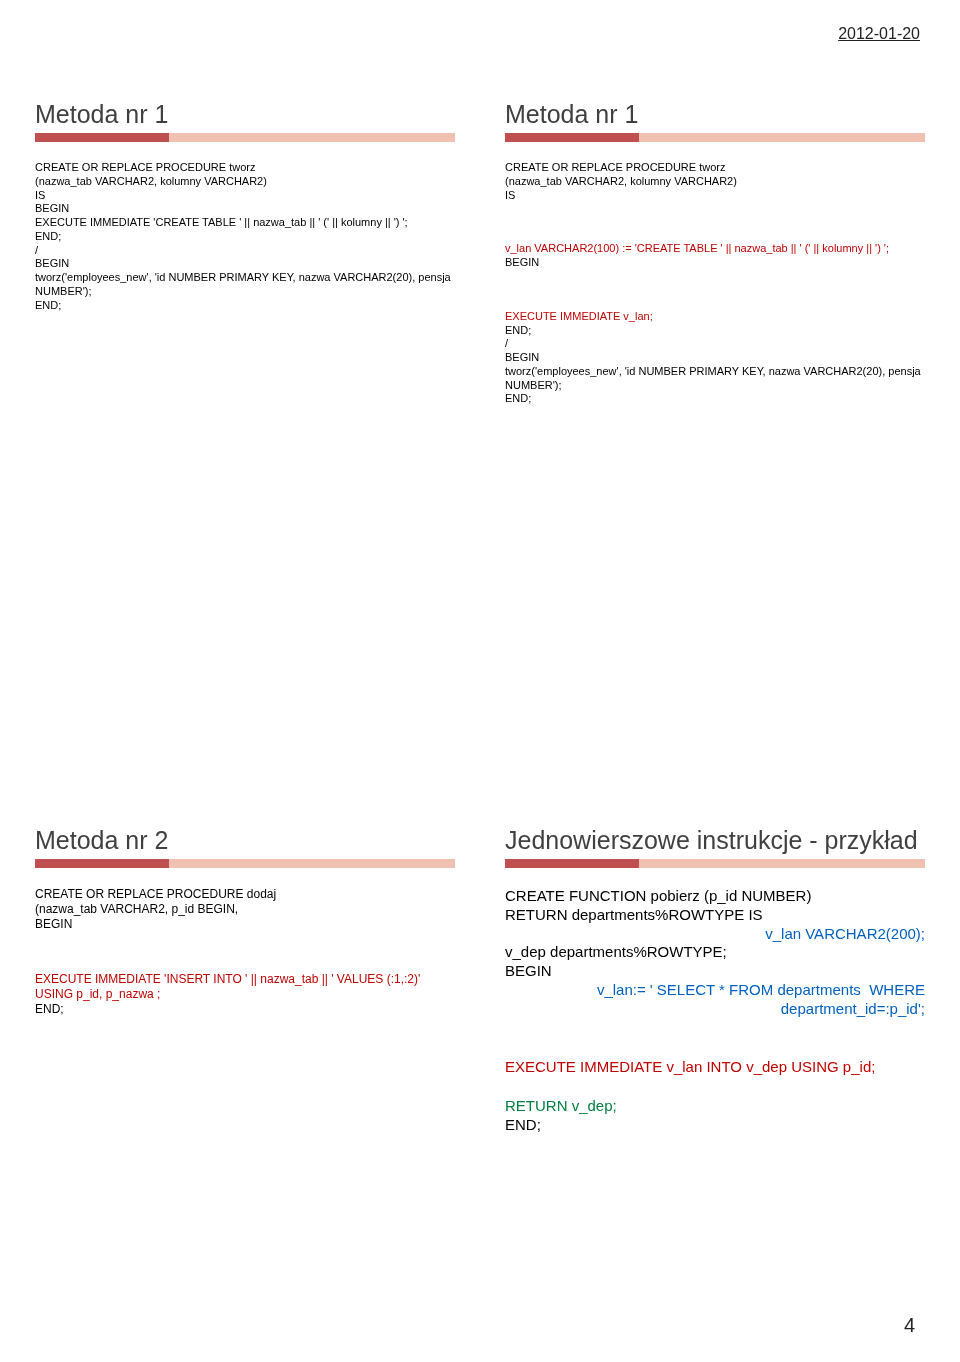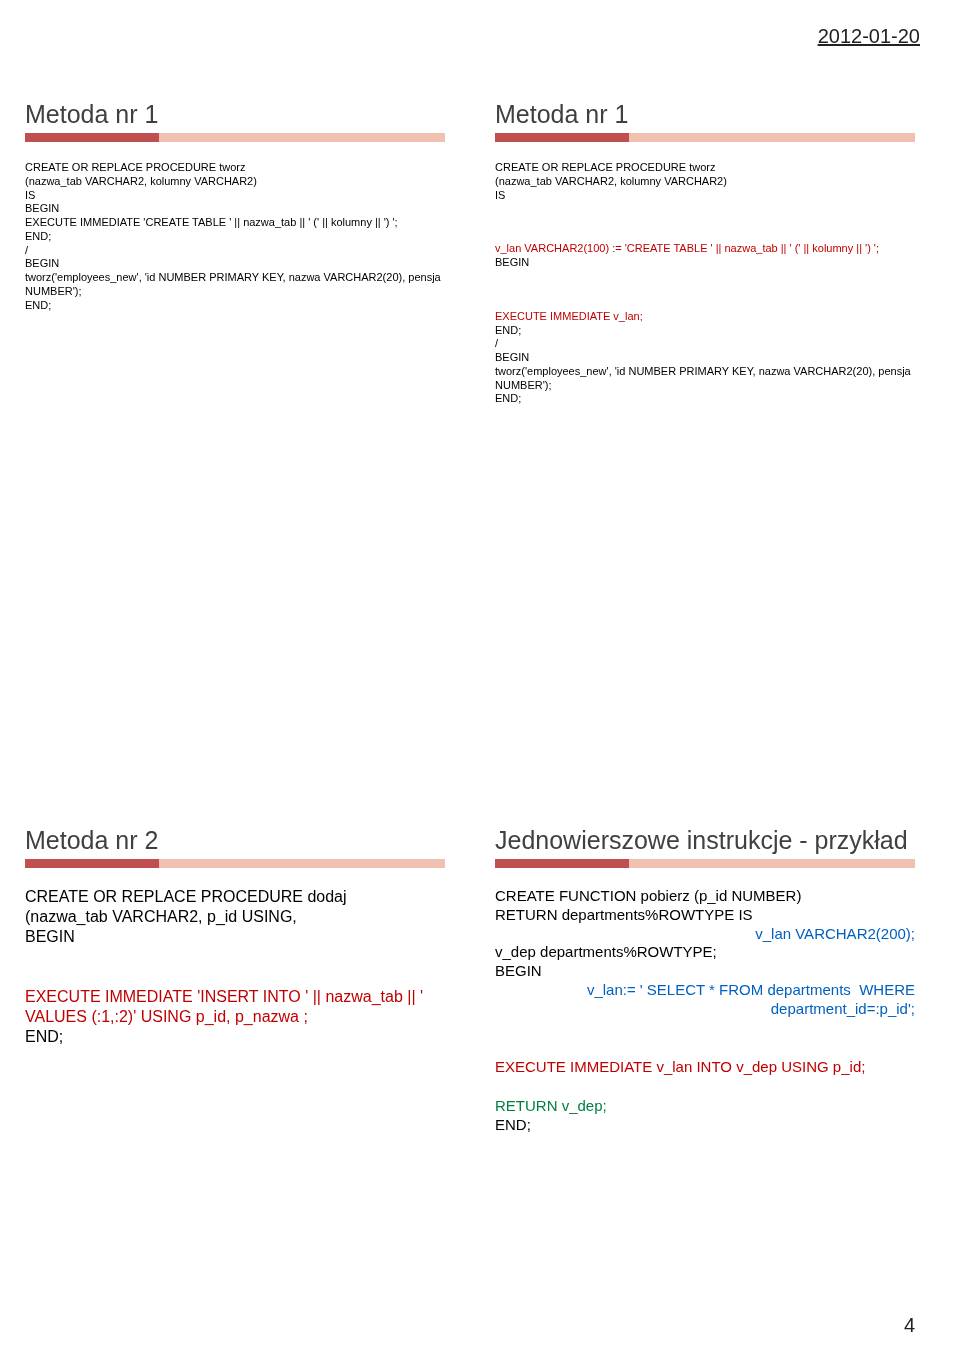--- a/index.html
+++ b/index.html
@@ -14,7 +14,7 @@
     position: absolute;
     top: 25px;
     right: 40px;
-    font-size: 20px;
+    font-size: 16px;
     color: #222;
     text-decoration: underline;
   }

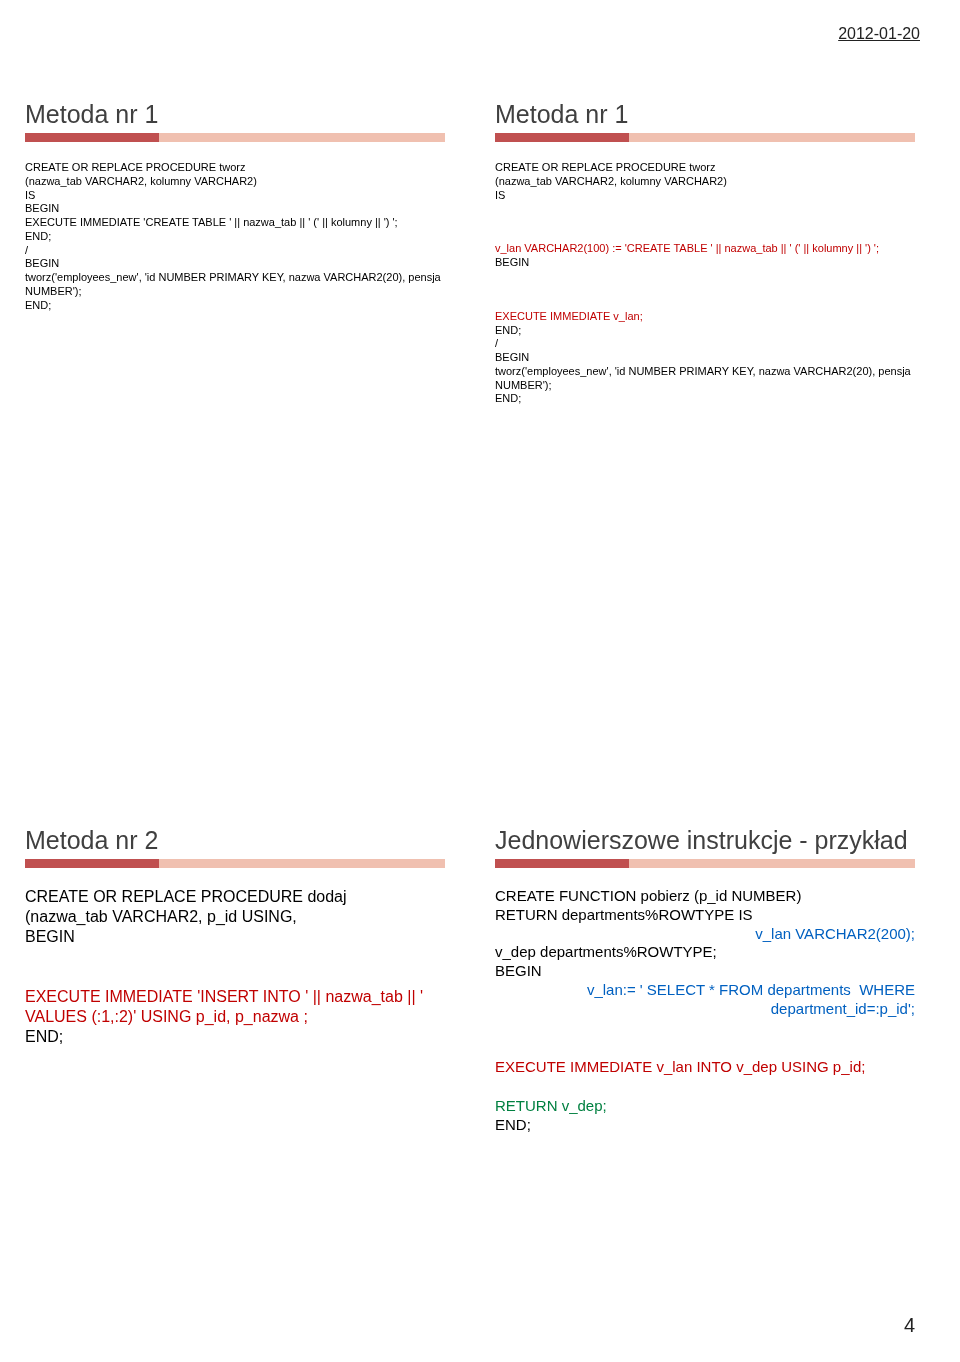--- a/index.html
+++ b/index.html
@@ -28,7 +28,7 @@
   .slides {
     position: absolute;
     top: 100px;
-    left: 25px;
+    left: 35px;
     width: 890px;
     display: grid;
     grid-template-columns: 1fr 1fr;

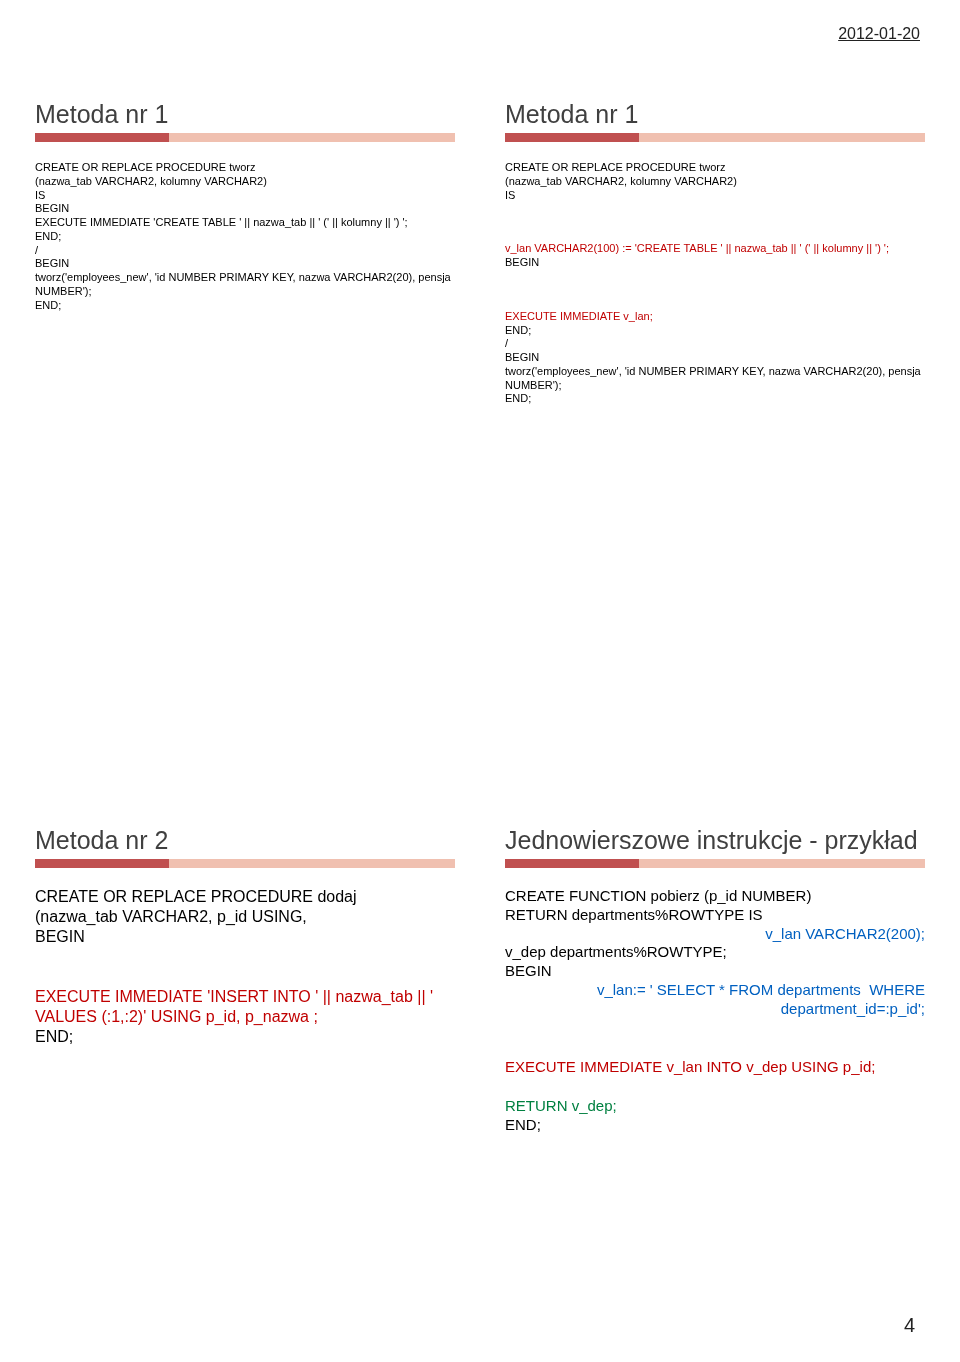--- a/index.html
+++ b/index.html
@@ -106,7 +106,7 @@
   <div class="slide">
     <div class="slide-title">Metoda nr 2</div>
     <div class="underline"></div>
-    <div class="code" style="font-size: 16px;"><div class="black">CREATE OR REPLACE PROCEDURE dodaj</div><div class="black">(nazwa_tab VARCHAR2, p_id USING,</div><div class="black">BEGIN</div><div class="red">EXECUTE IMMEDIATE 'INSERT INTO ' || nazwa_tab || ' VALUES (:1,:2)' USING p_id, p_nazwa ;</div><div class="black">END;</div></div>
+    <div class="code" style="font-size: 12px;"><div class="black">CREATE OR REPLACE PROCEDURE dodaj</div><div class="black">(nazwa_tab VARCHAR2, p_id USING,</div><div class="black">BEGIN</div><div class="red">EXECUTE IMMEDIATE 'INSERT INTO ' || nazwa_tab || ' VALUES (:1,:2)' USING p_id, p_nazwa ;</div><div class="black">END;</div></div>
   </div>
 
   <div class="slide">

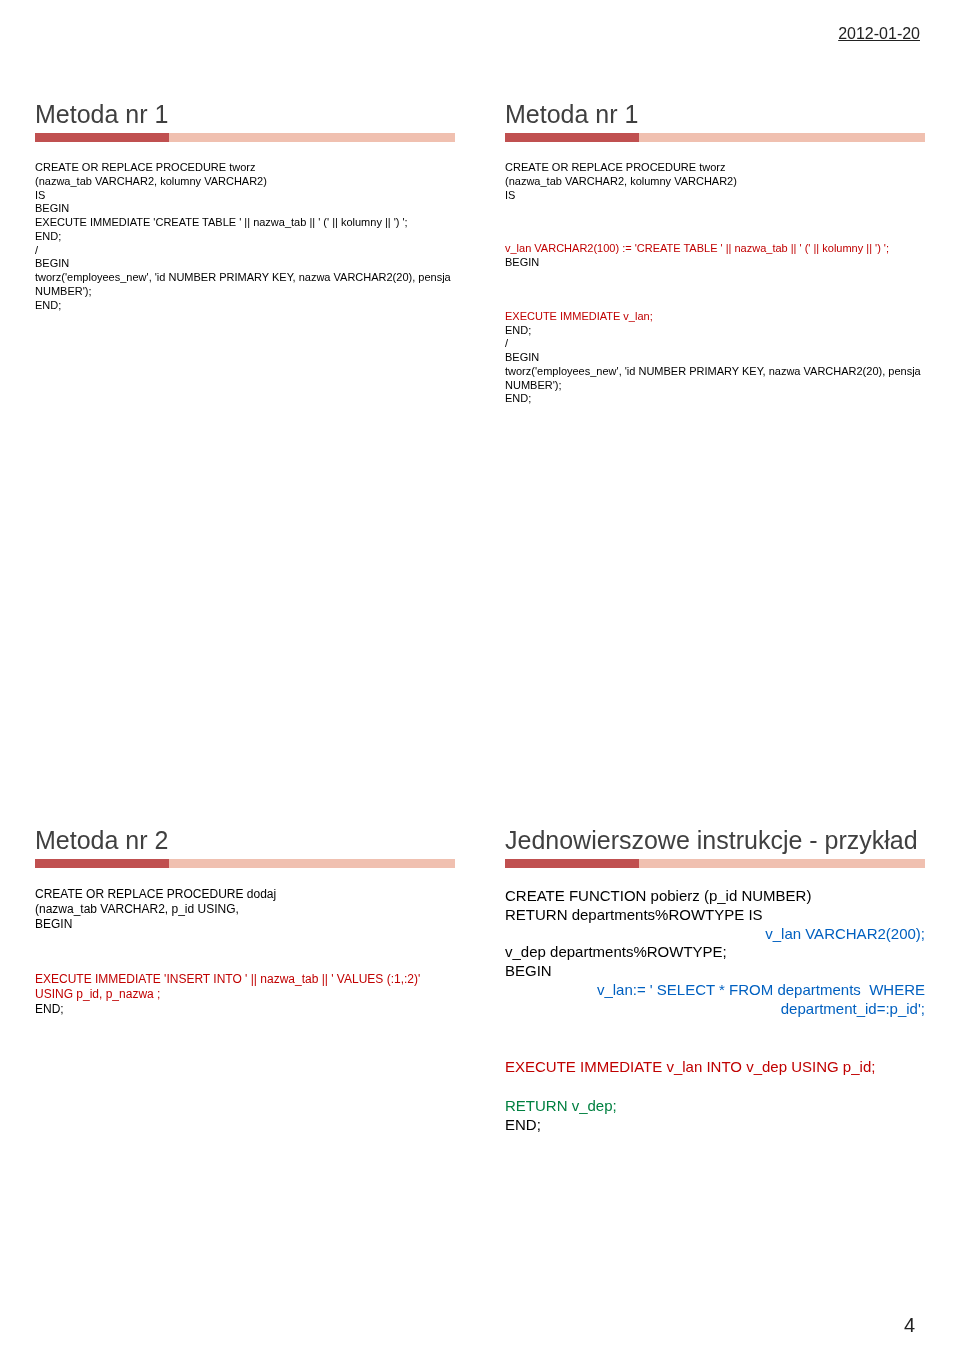--- a/index.html
+++ b/index.html
@@ -106,7 +106,7 @@
   <div class="slide">
     <div class="slide-title">Metoda nr 2</div>
     <div class="underline"></div>
-    <div class="code" style="font-size: 12px;"><div class="black">CREATE OR REPLACE PROCEDURE dodaj</div><div class="black">(nazwa_tab VARCHAR2, p_id USING,</div><div class="black">BEGIN</div><div class="red">EXECUTE IMMEDIATE 'INSERT INTO ' || nazwa_tab || ' VALUES (:1,:2)' USING p_id, p_nazwa ;</div><div class="black">END;</div></div>
+    <div class="code" style="font-size: 12px;"><div class="black">CREATE OR REPLACE PROCEDURE dodaj</div><div class="black">(nazwa_tab VARCHAR2, p_id BEGIN,</div><div class="black">BEGIN</div><div class="red">EXECUTE IMMEDIATE 'INSERT INTO ' || nazwa_tab || ' VALUES (:1,:2)' USING p_id, p_nazwa ;</div><div class="black">END;</div></div>
   </div>
 
   <div class="slide">

